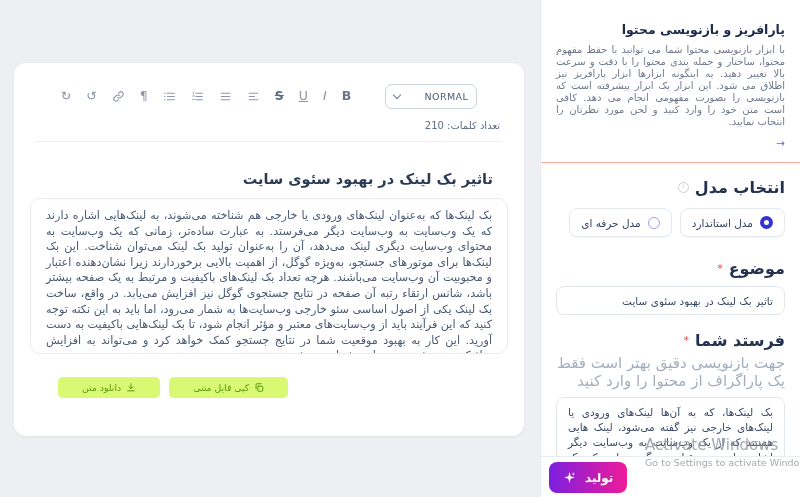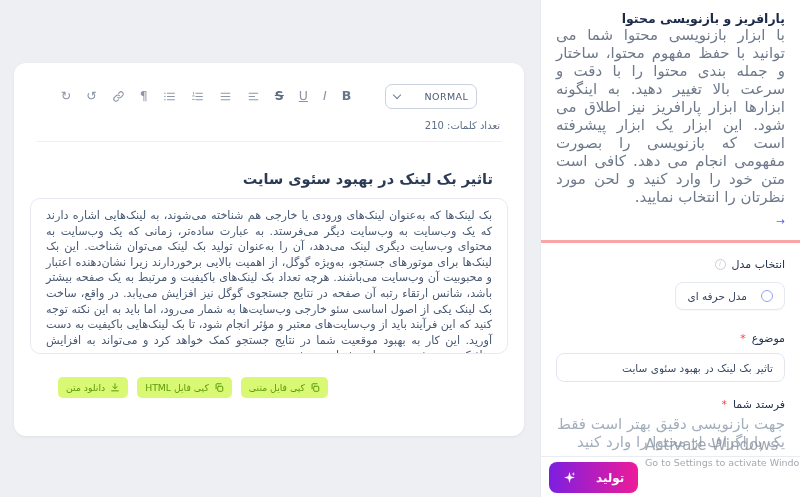--- a/index.html
+++ b/index.html
@@ -10,7 +10,7 @@
   
   .sidebar { position:absolute; top:0; right:0; width:260px; height:497px; background:#fff;
              border-left:1px solid #e7eaef; direction:rtl; }
-  .sb-intro { padding:11px 15px 13px; border-bottom:3px solid #fca5a5; }
+  .sb-intro { padding:22px 15px 13px; border-bottom:1px solid #fca5a5; }
   .sb-title { font-size:12.5px; font-weight:bold; color:#1d2b4a; }
   .sb-desc { margin-top:0; font-size:15px; line-height:18px; color:#6e7a8b; text-align:justify; }
   .sb-link { margin-top:9px; display:flex; align-items:center; gap:5px; color:#6065f1;

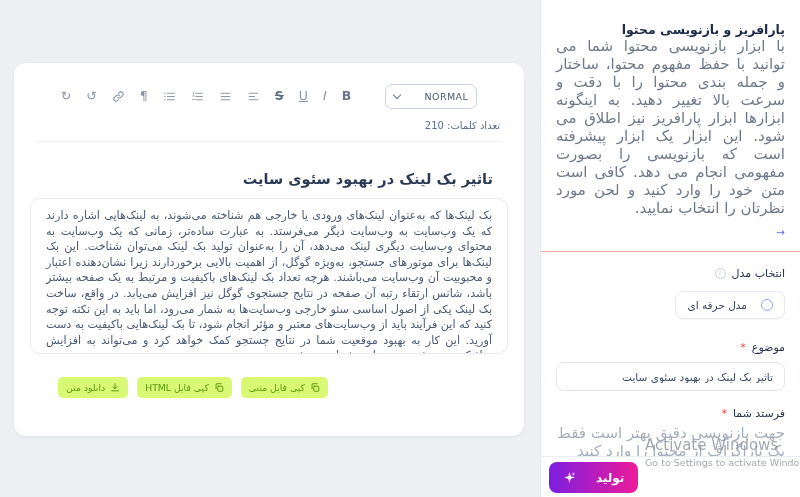--- a/index.html
+++ b/index.html
@@ -12,7 +12,7 @@
              border-left:1px solid #e7eaef; direction:rtl; }
   .sb-intro { padding:22px 15px 13px; border-bottom:1px solid #fca5a5; }
   .sb-title { font-size:12.5px; font-weight:bold; color:#1d2b4a; }
-  .sb-desc { margin-top:0; font-size:15px; line-height:18px; color:#6e7a8b; text-align:justify; }
+  .sb-desc { margin-top:7px; font-size:10px; line-height:12px; color:#6e7a8b; text-align:justify; }
   .sb-link { margin-top:9px; display:flex; align-items:center; gap:5px; color:#6065f1;
              font-size:10.5px; cursor:pointer; }
   .sb-body { padding:15px 15px 0; }

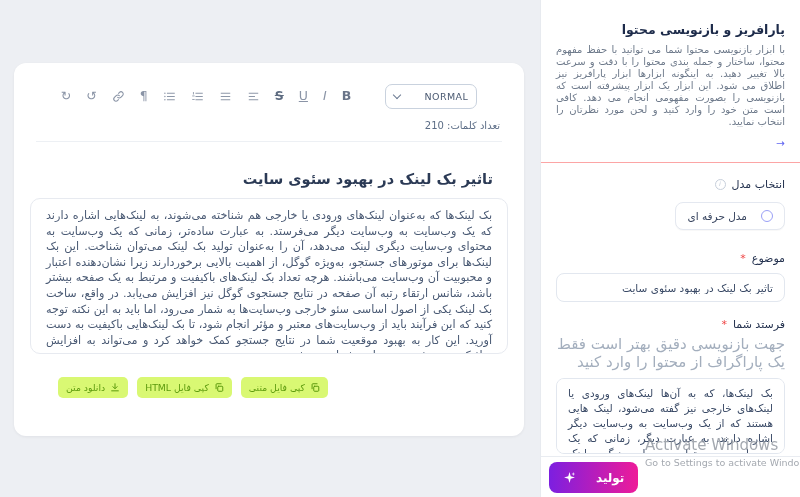--- a/index.html
+++ b/index.html
@@ -17,7 +17,7 @@
              font-size:10.5px; cursor:pointer; }
   .sb-body { padding:15px 15px 0; }
   .field-label-row { display:flex; align-items:center; gap:6px; }
-  .field-label { font-size:11px; font-weight:normal; color:#24324f; }
+  .field-label { font-size:16px; font-weight:bold; color:#24324f; }
   .info-circle { width:11px; height:11px; border-radius:50%; border:1px solid #c7cfdb; color:#c7cfdb;
                  font-size:7px; line-height:9px; text-align:center; font-style:italic; }
   .req { color:#ef4444; font-size:11px; }

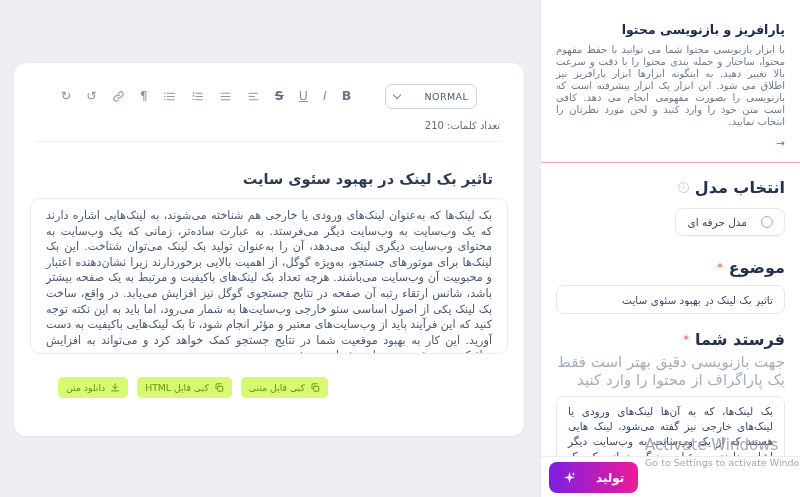--- a/index.html
+++ b/index.html
@@ -23,7 +23,7 @@
   .req { color:#ef4444; font-size:11px; }
   .opt { color:#f87171; font-size:9.3px; }
   .radio-row { display:flex; gap:8px; margin-top:11px; }
-  .radio-card { display:flex; align-items:center; gap:14px; border:1px solid #e4e8f0; border-radius:8px;
+  .radio-card { display:flex; align-items:center; gap:7px; border:1px solid #e4e8f0; border-radius:8px;
                 padding:7px 11px; font-size:10.5px; color:#36435e; background:#fff; cursor:pointer;
                 box-shadow:0 1px 1px rgba(16,24,40,.03); }
   .radio-on  { width:13px; height:13px; border-radius:50%; border:4px solid #3434cf; background:#fff; }

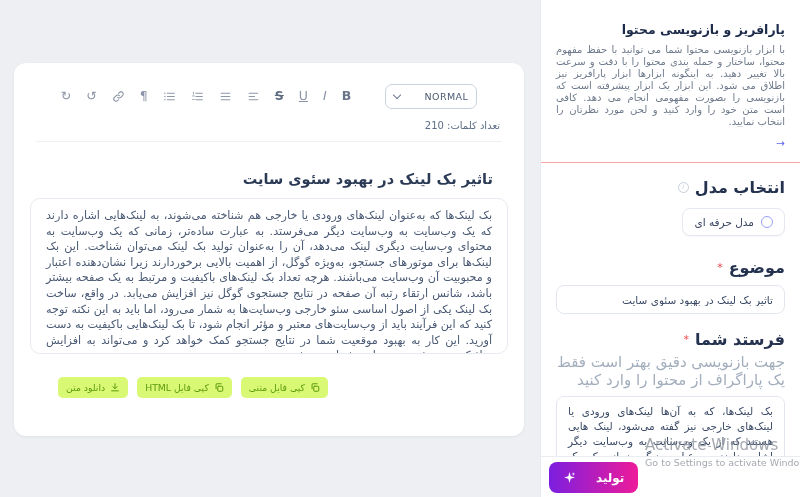--- a/index.html
+++ b/index.html
@@ -182,6 +182,10 @@
       </div>
       <div class="radio-row">
         <div class="radio-card">
+          <span class="radio-on"></span>
+          <span>مدل استاندارد</span>
+        </div>
+        <div class="radio-card">
           <span class="radio-off"></span>
           <span>مدل حرفه ای</span>
         </div>

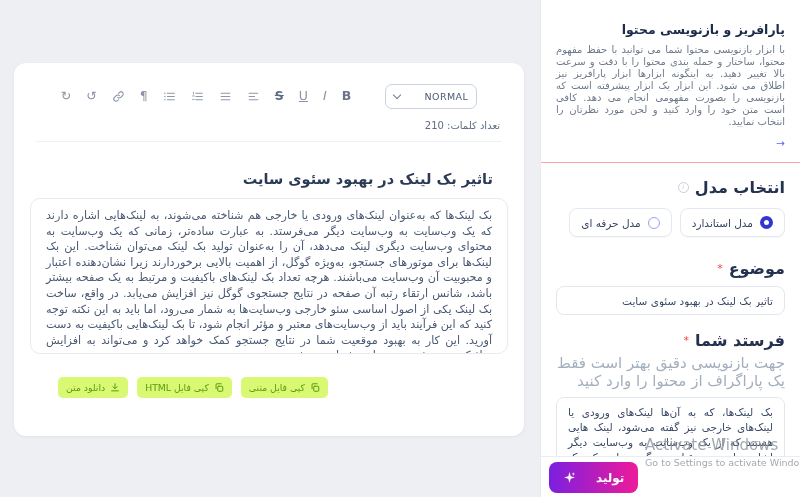--- a/index.html
+++ b/index.html
@@ -79,7 +79,7 @@
   .actions { direction:rtl; display:flex; justify-content:flex-end; gap:9px; margin-top:23px;
              padding:0 16px 0 44px; }
   .action-btn { display:flex; align-items:center; gap:5px; background:#d9f873; color:#5c9a0d;
-                border:none; border-radius:5px; height:21px; padding:0 8px; font-size:9.3px;
+                border:none; border-radius:5px; height:21px; padding:0 24px; font-size:9.3px;
                 font-family:inherit; cursor:pointer; }
   .action-btn svg { flex:0 0 auto; }
 </style>

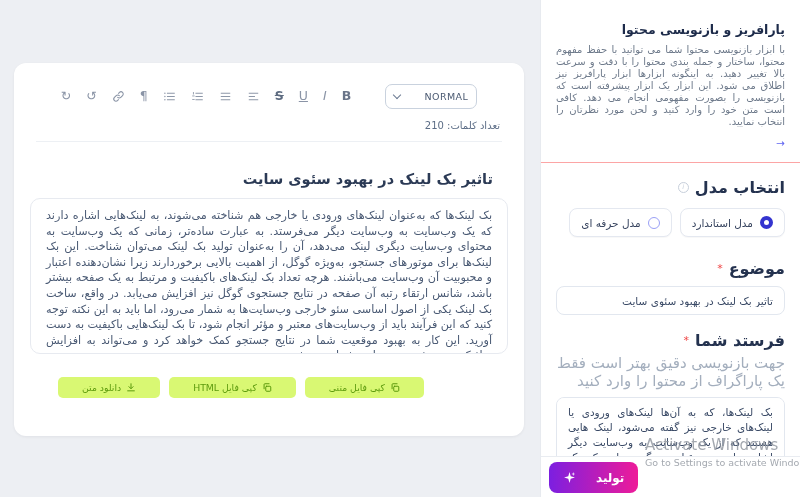--- a/index.html
+++ b/index.html
@@ -149,13 +149,6 @@
         <span>کپی فایل متنی</span>
       </button>
       <button class="action-btn">
-        <svg width="10" height="11" viewBox="0 0 24 24" fill="none" stroke="currentColor" stroke-width="2.4" stroke-linecap="round">
-          <rect x="9" y="9" width="12" height="12" rx="2"></rect>
-          <path d="M5 15V5a2 2 0 0 1 2-2h10"></path>
-        </svg>
-        <span>کپی فایل HTML</span>
-      </button>
-      <button class="action-btn">
         <svg width="10" height="11" viewBox="0 0 24 24" fill="none" stroke="currentColor" stroke-width="2.4" stroke-linecap="round" stroke-linejoin="round">
           <path d="M12 3v11M7 10l5 5 5-5M4 20h16"></path>
         </svg>

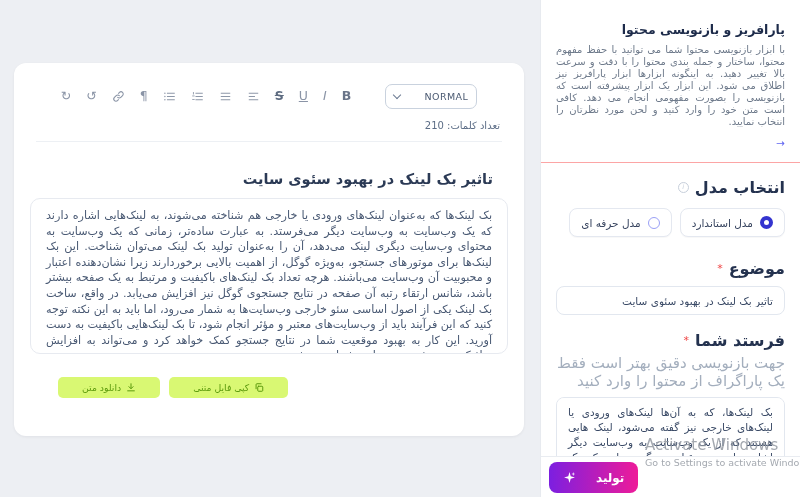--- a/index.html
+++ b/index.html
@@ -43,7 +43,7 @@
           border-bottom:1.5px solid #6b7a92; transform:rotate(-45deg); margin-top:-3px; }
   .sb-footer { position:absolute; bottom:0; right:0; left:0; height:41px; background:#fff;
                border-top:1px solid #e9ecf1; }
-  .gen-btn { position:absolute; left:8px; top:5px; height:31px; display:flex; align-items:center; gap:20px;
+  .gen-btn { position:absolute; left:8px; top:5px; height:31px; display:flex; align-items:center; gap:9px;
              padding:0 14px; border:none; border-radius:8px; cursor:pointer; direction:rtl;
              background:linear-gradient(90deg,#7c1fe0 0%,#ee1b99 100%);
              color:#fff; font-size:12px; font-weight:bold; font-family:inherit; }

